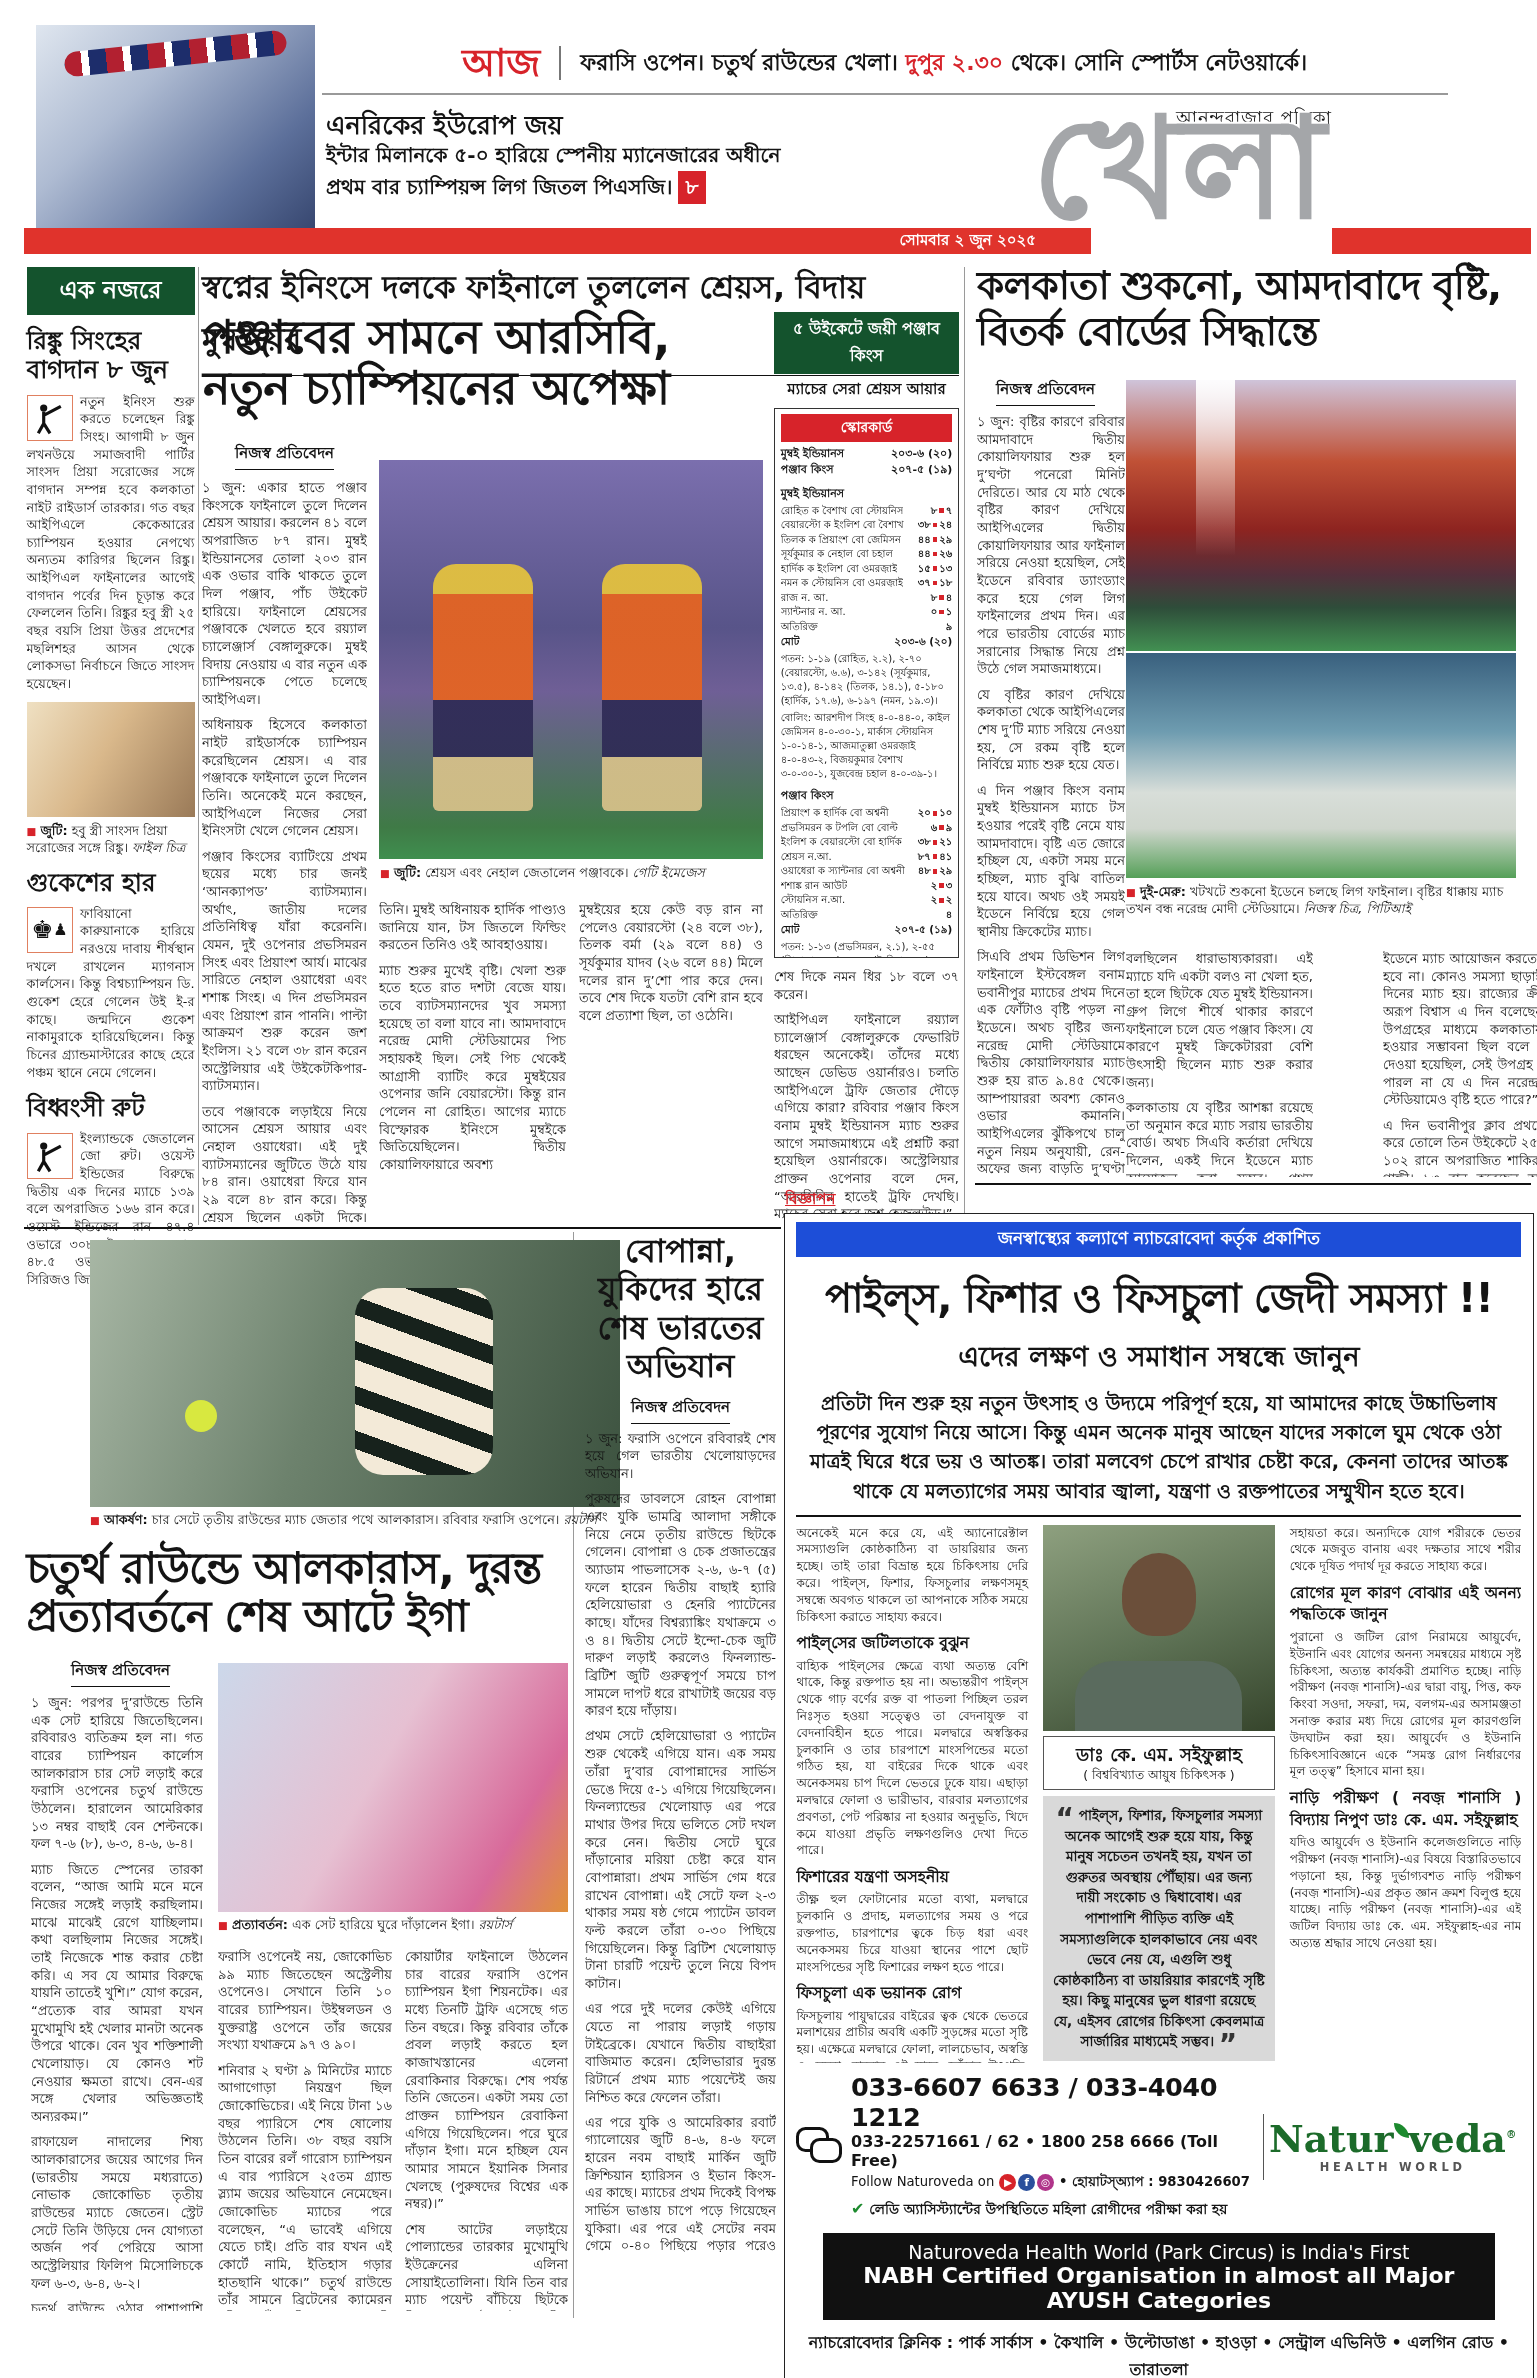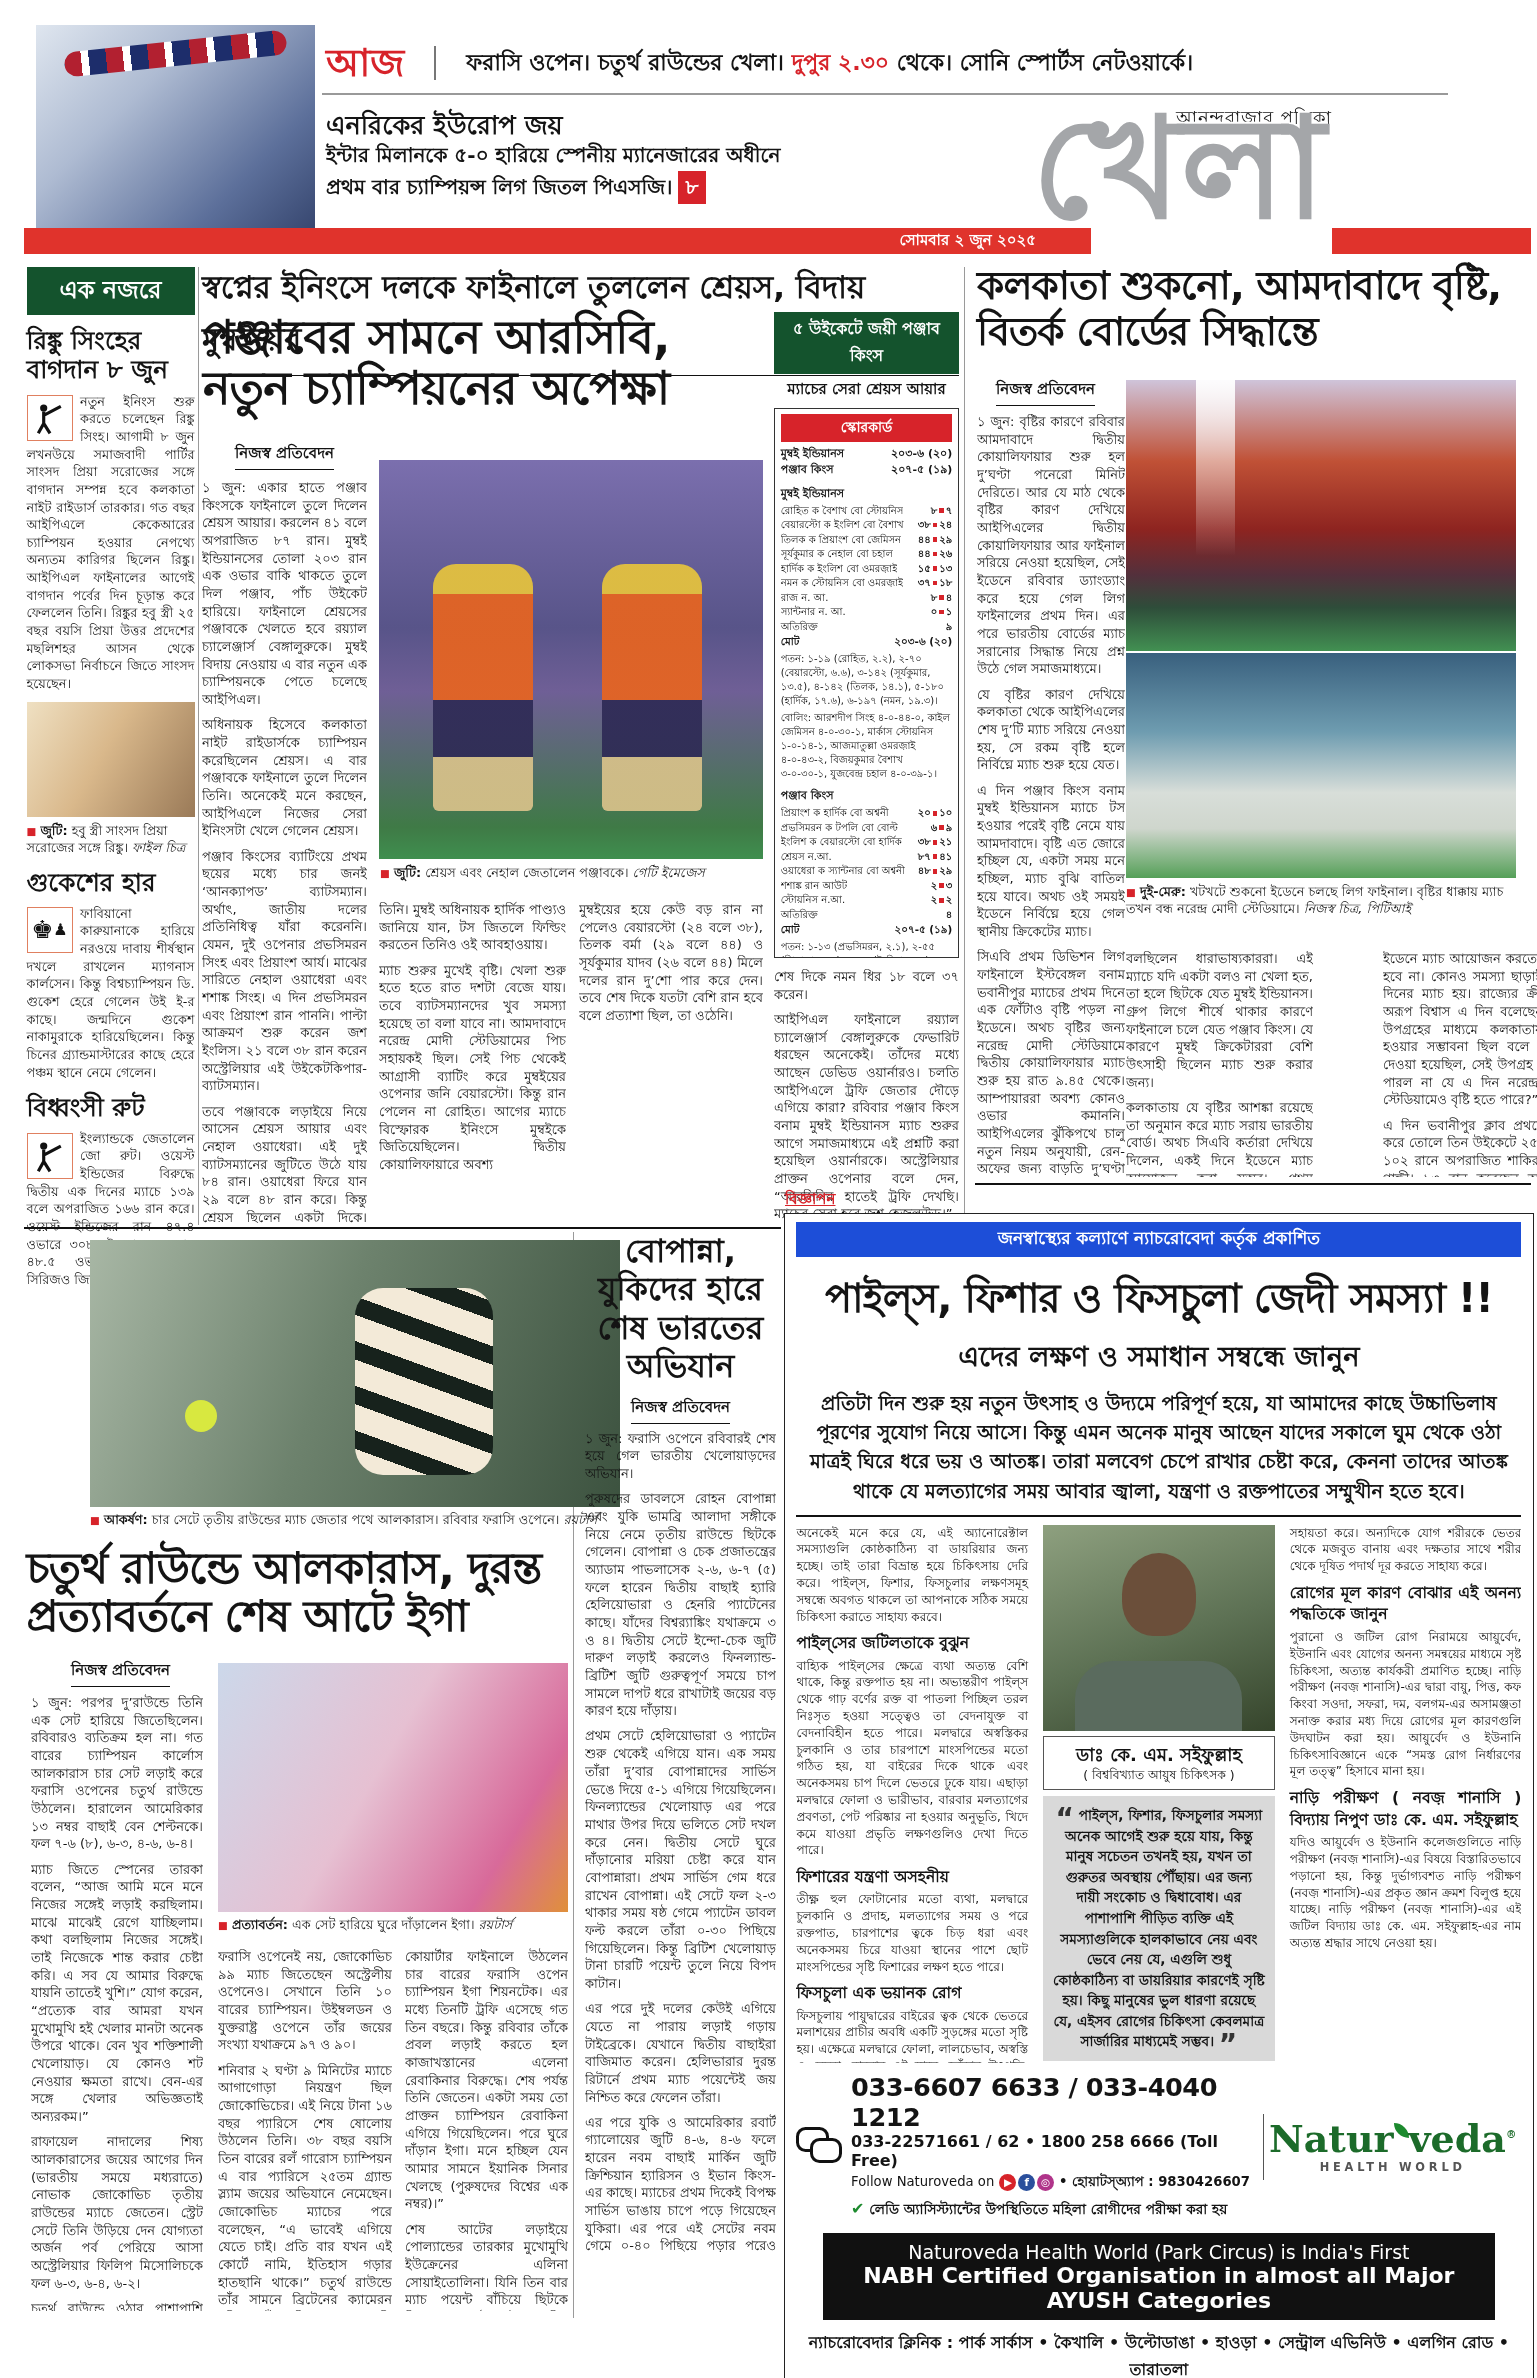--- a/index.html
+++ b/index.html
@@ -15,7 +15,7 @@
   .ph-enrique{background:linear-gradient(135deg,#dfe6ef 0%,#aebbd2 35%,#5c6f9a 75%,#374770 100%);}
   .scarf{position:absolute;left:10%;top:8%;width:80%;height:24.6px;border-radius:38px;
          background:repeating-linear-gradient(90deg,#b22030 0 17px,#fff 17px 24.6px,#1d2d6b 24.6px 42px);transform:rotate(-6deg);}
-  .topbar{display:flex;align-items:center;gap:30px;}
+  .topbar{display:flex;align-items:center;gap:19px;justify-content:center;}
   .aj{color:#d7232a;font-size:38px;font-weight:bold;line-height:1;}
   .topbar .sep{width:1.9px;height:34px;background:#777;}
   .topbar .t{font-size:22px;font-weight:bold;}

